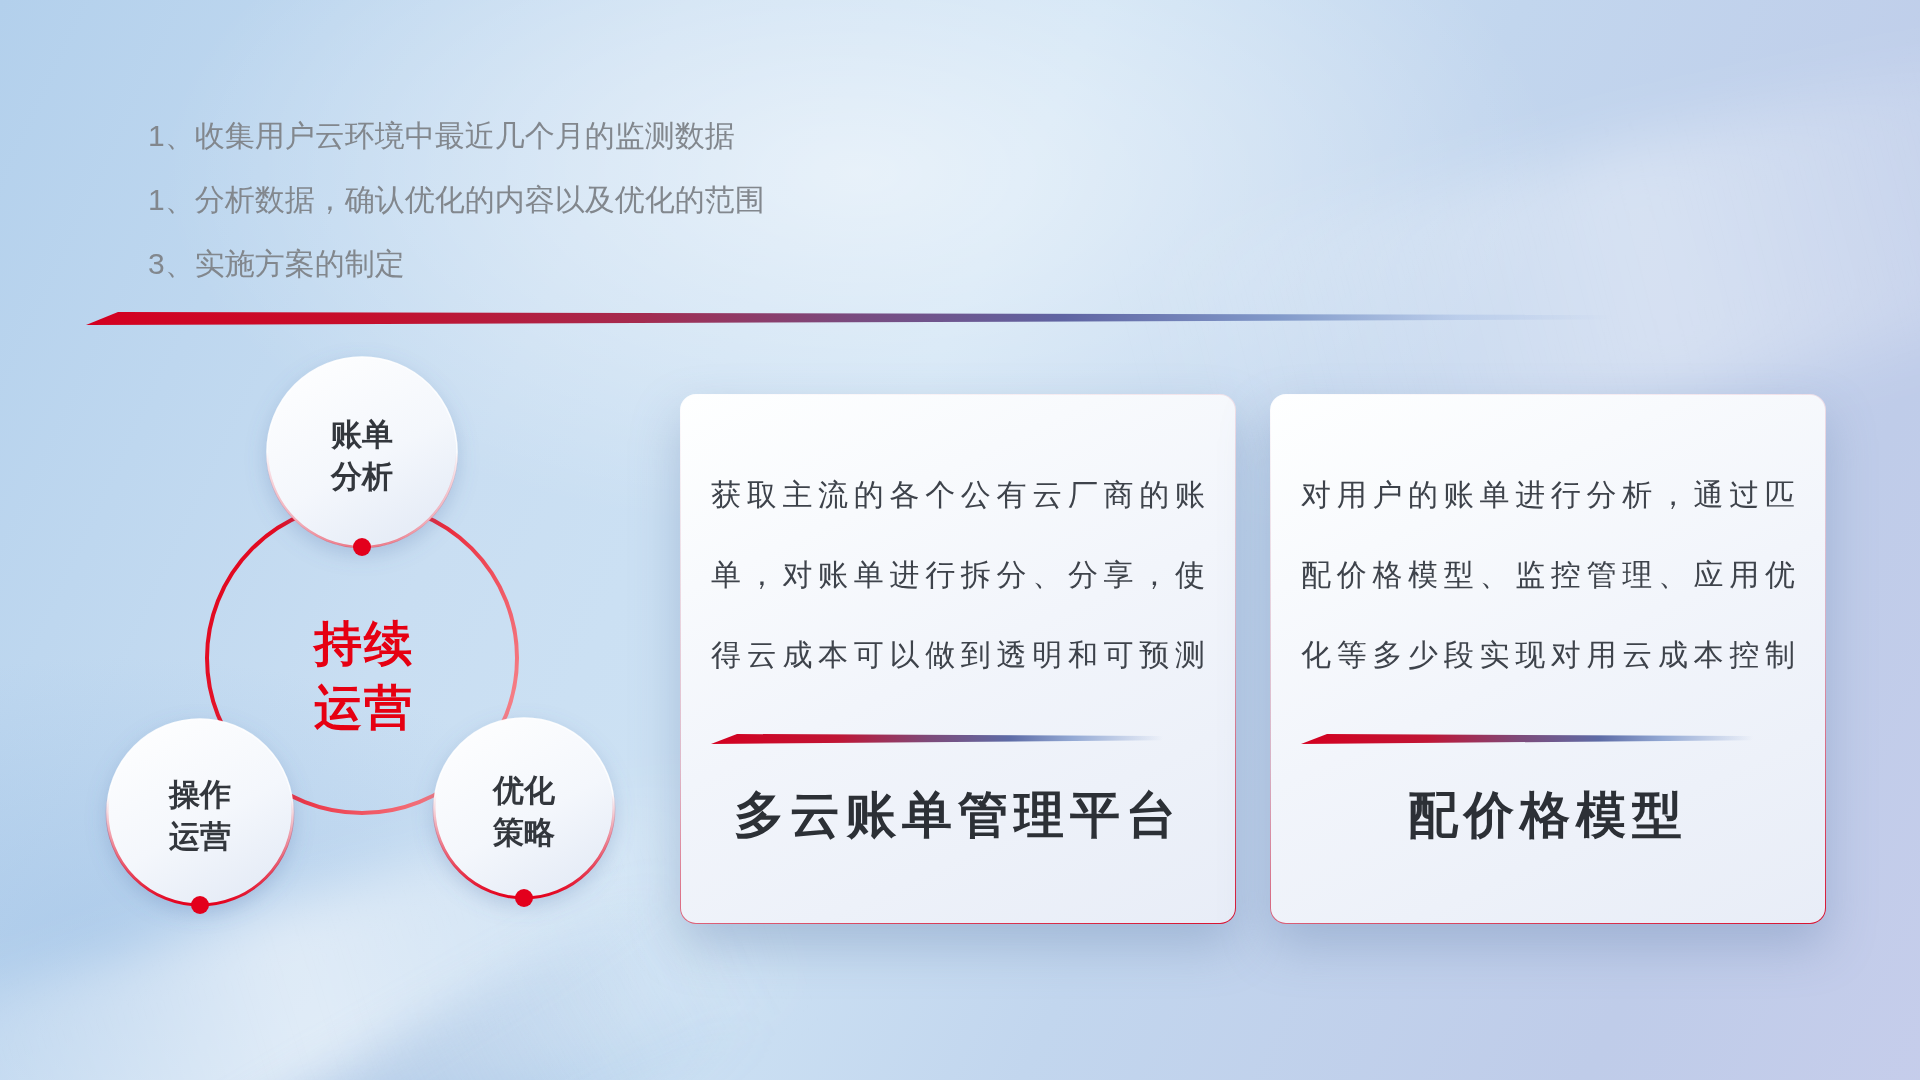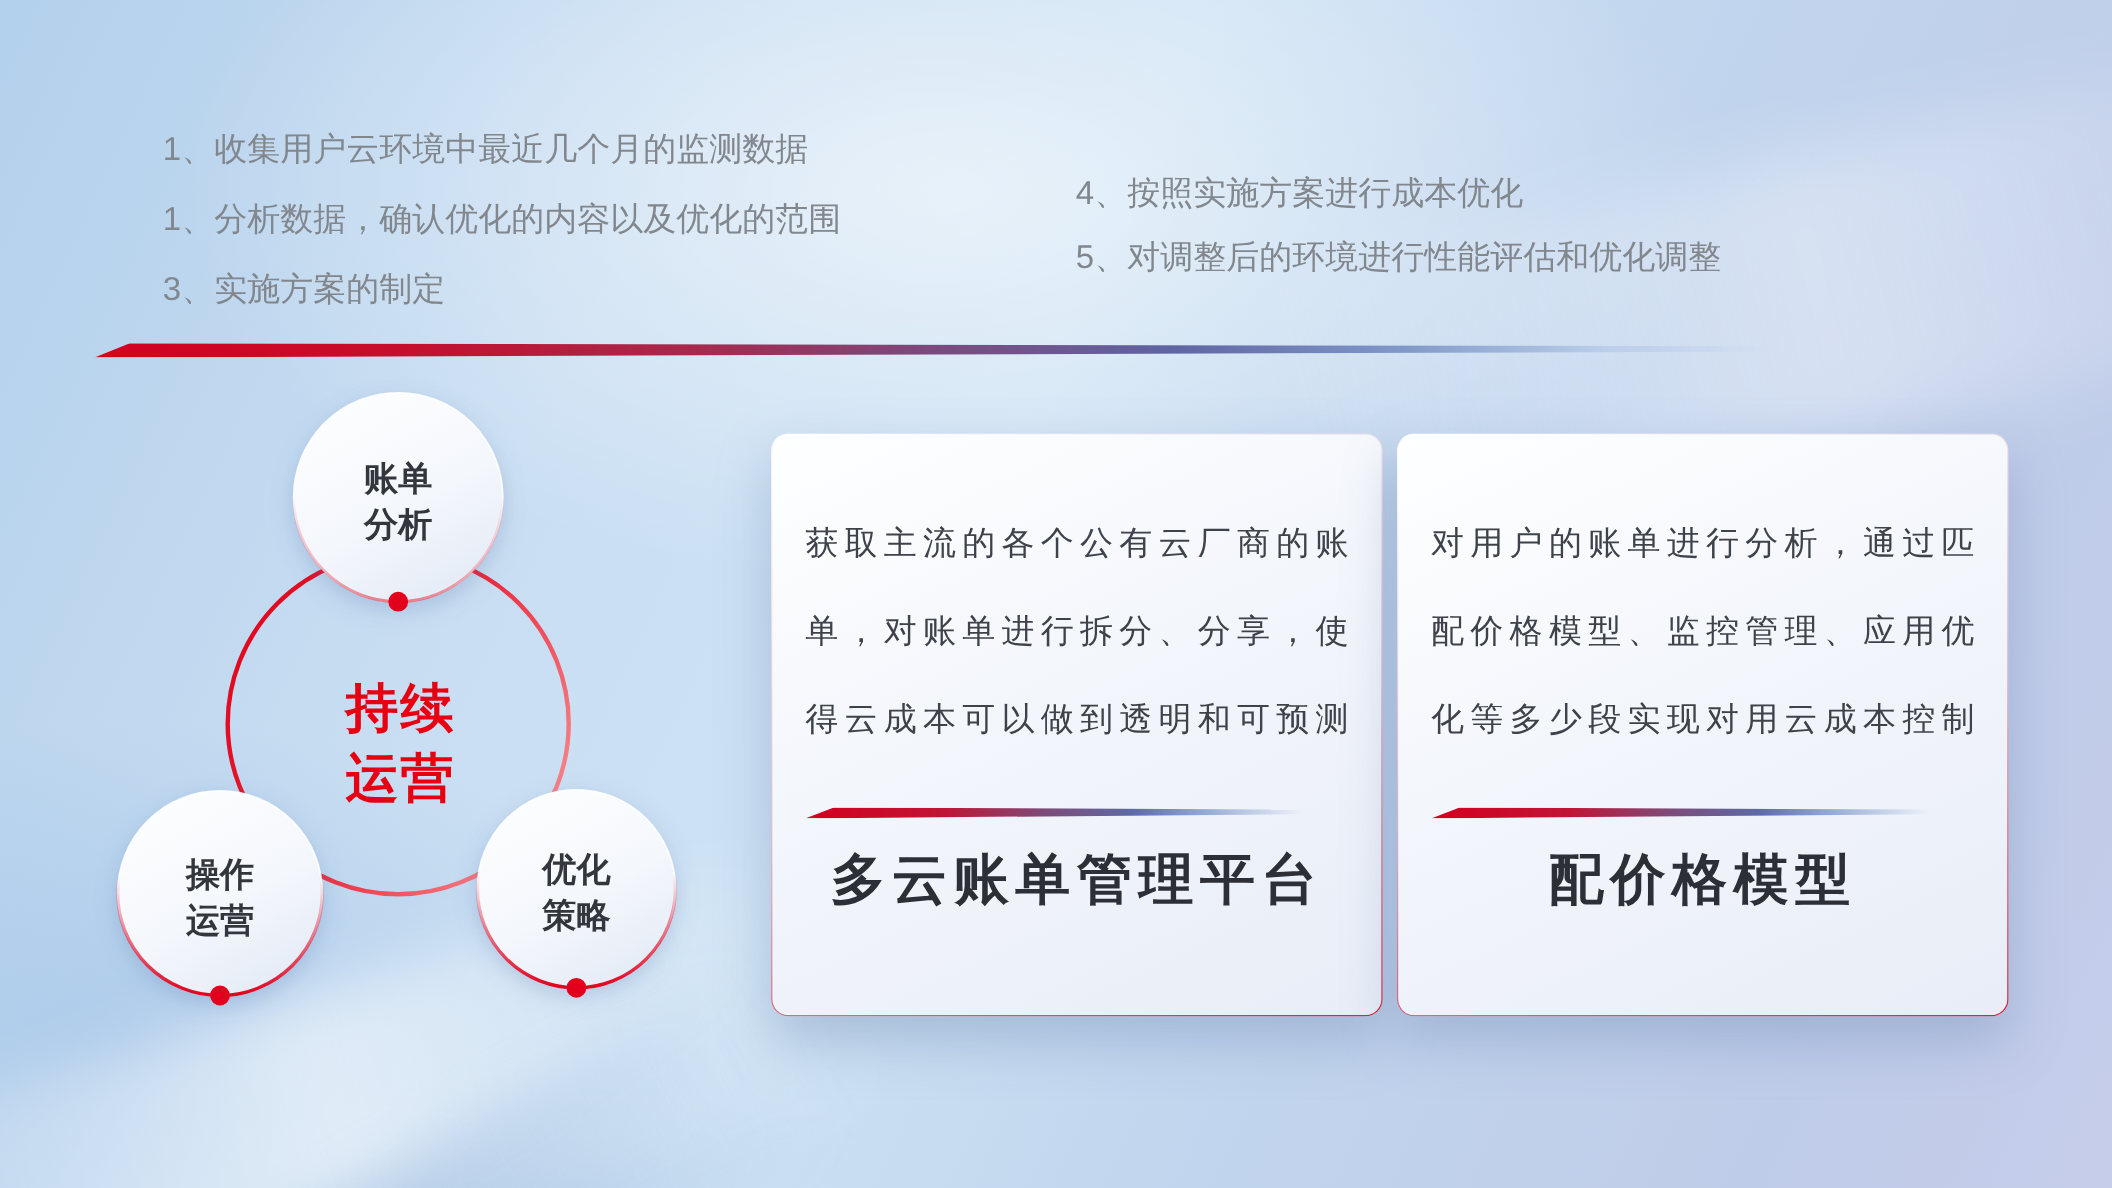--- a/index.html
+++ b/index.html
@@ -92,10 +92,6 @@
     <div class="step">3、实施方案的制定</div>
   </div>
 
-  <div class="steps steps-right">
-    <div class="step">4、按照实施方案进行成本优化</div>
-    <div class="step">5、对调整后的环境进行性能评估和优化调整</div>
-  </div>
 
   <div class="main-divider"></div>
 

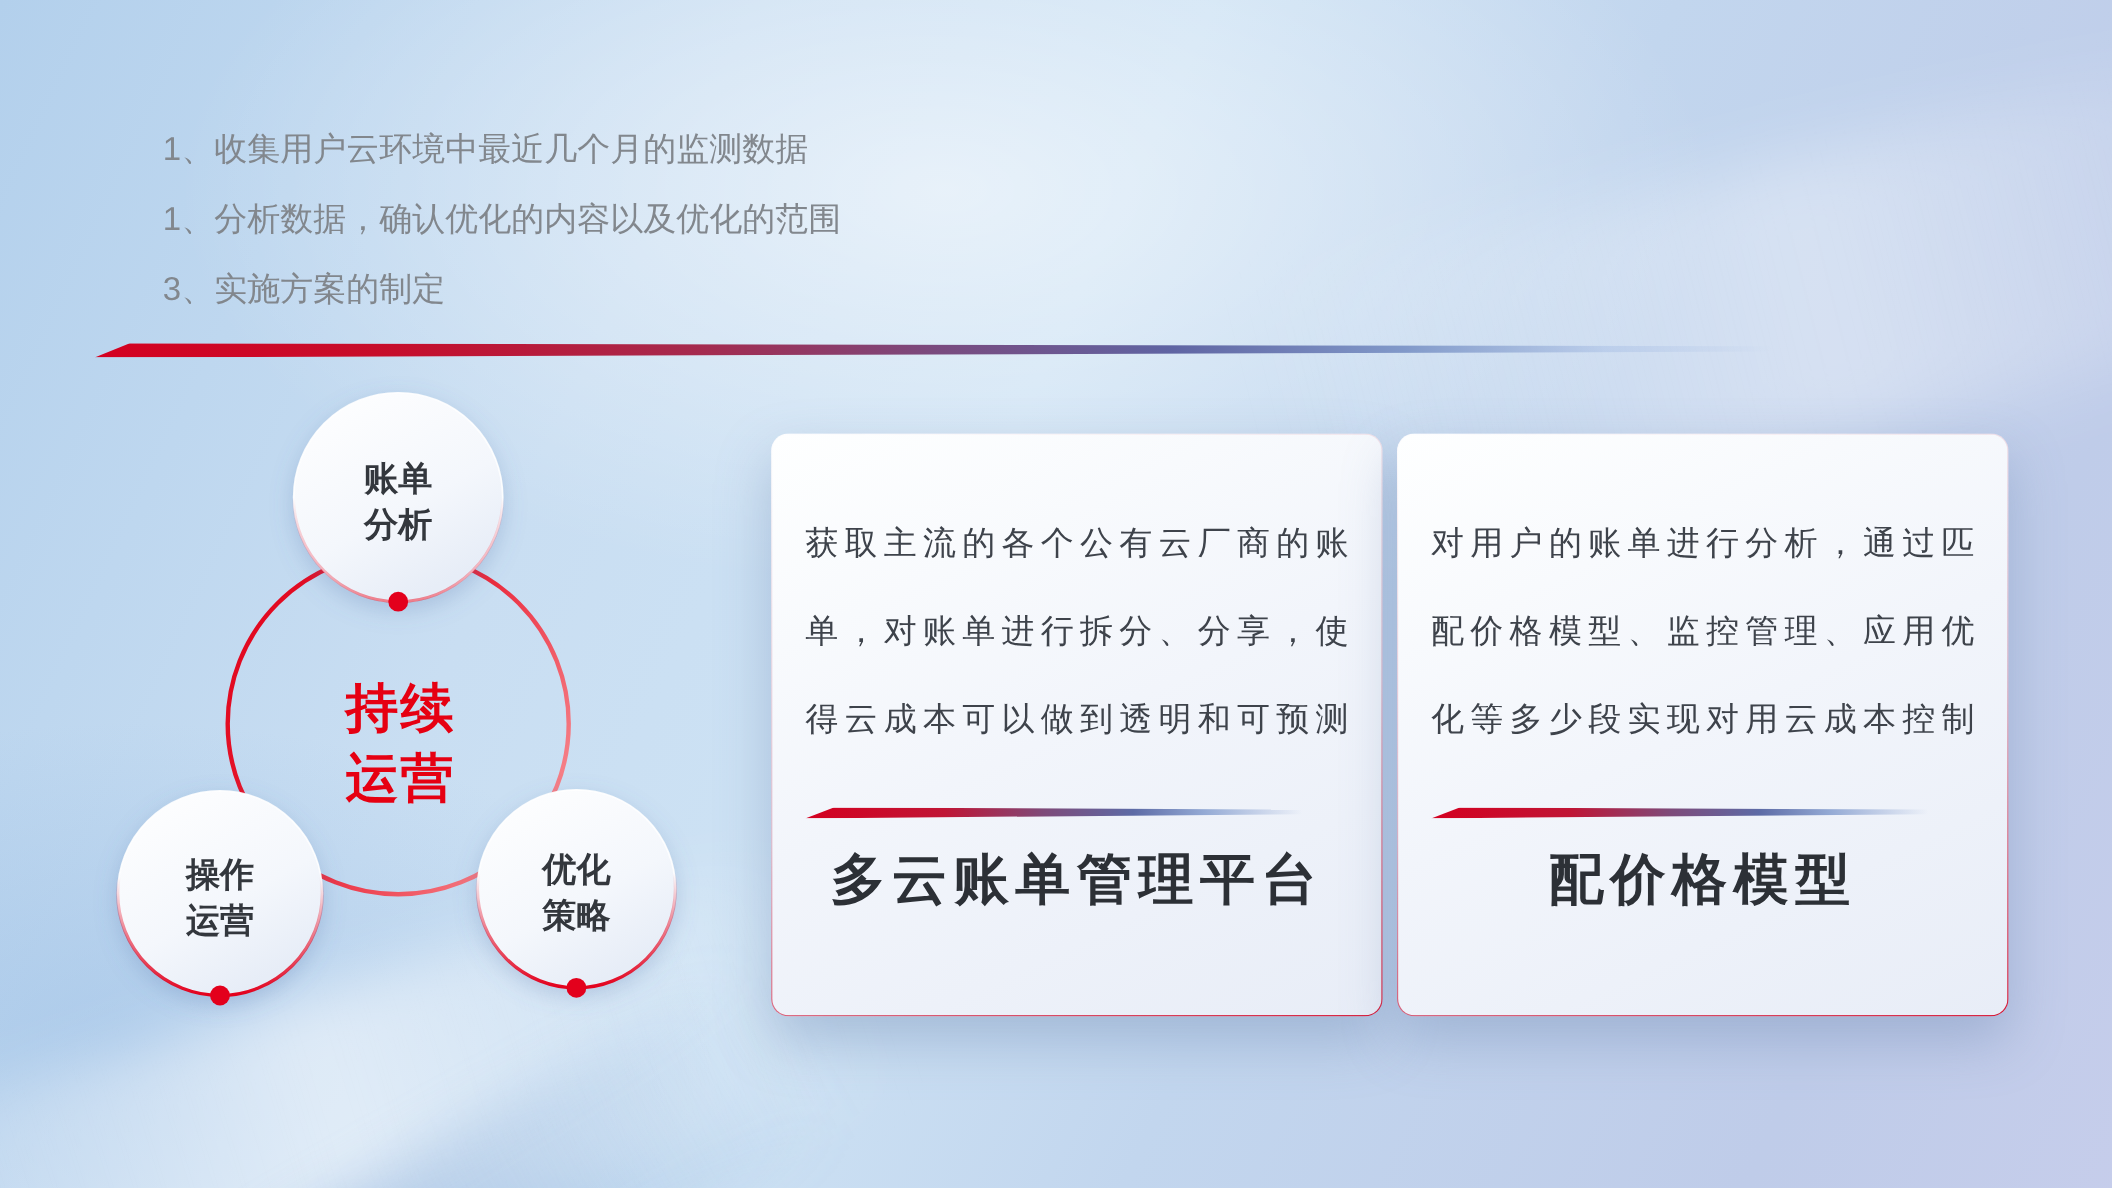--- a/index.html
+++ b/index.html
@@ -58,7 +58,7 @@
     box-shadow:0 22px 48px rgba(108,134,176,0.38);
     box-sizing:border-box;
   }
-  .card-1{left:701px;}
+  .card-1{left:680px;}
   .card-2{left:1270px;}
   .card-body{
     margin:60px 30px 0 30px;

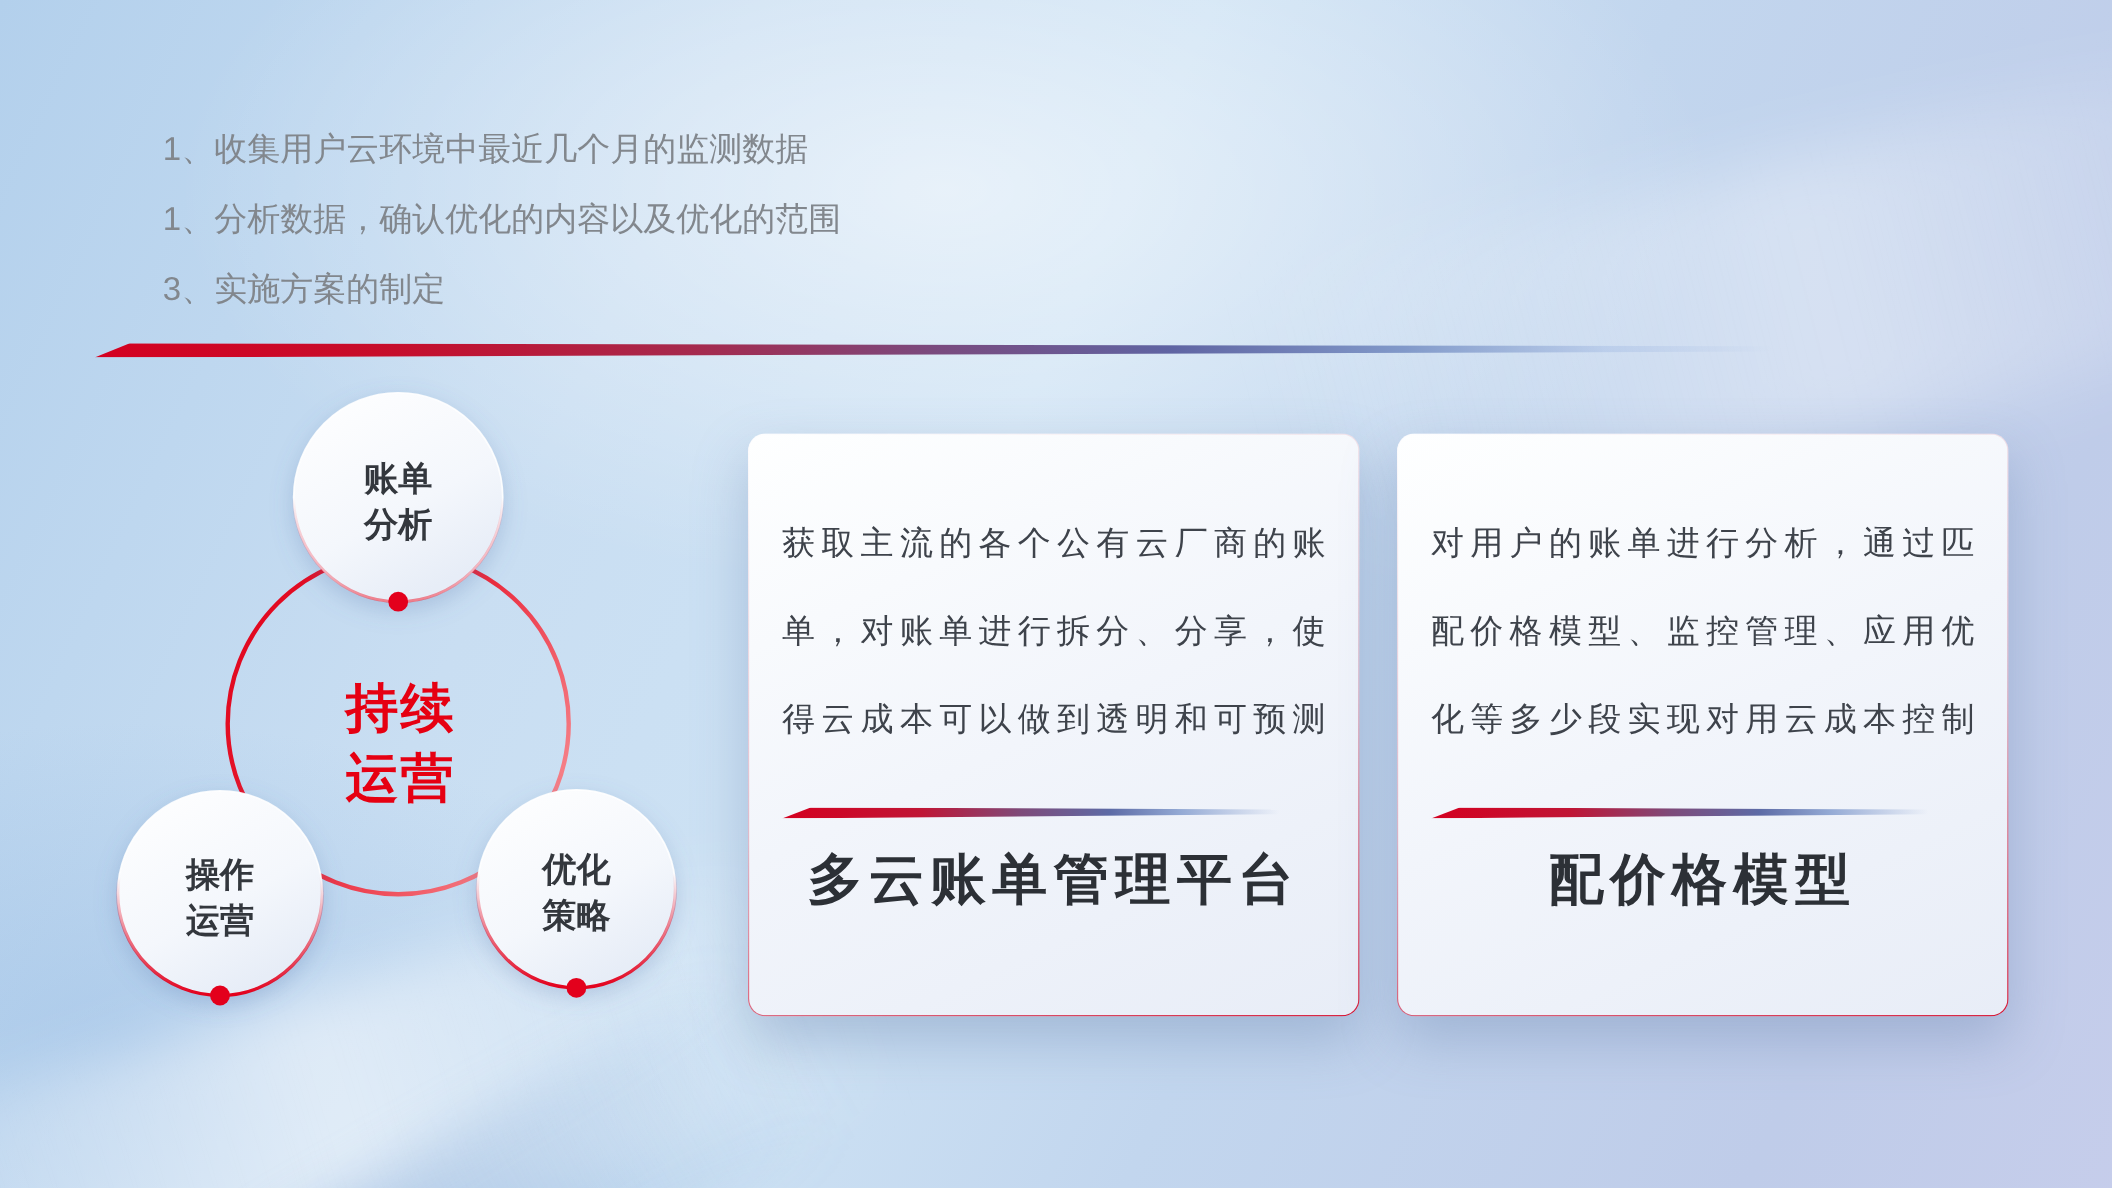--- a/index.html
+++ b/index.html
@@ -73,7 +73,7 @@
       #93a9d4 80%,rgba(160,185,225,0) 100%);
   }
   .card-title{
-    position:absolute;left:0;right:0;top:374px;margin:0;
+    position:absolute;left:0;right:0;top:374px;margin:16px;
     text-align:center;font-size:50px;line-height:60px;font-weight:700;
     color:#2c3036;letter-spacing:6px;
   }

